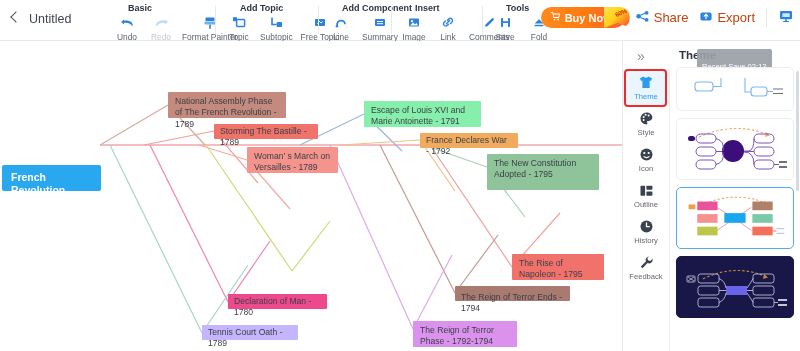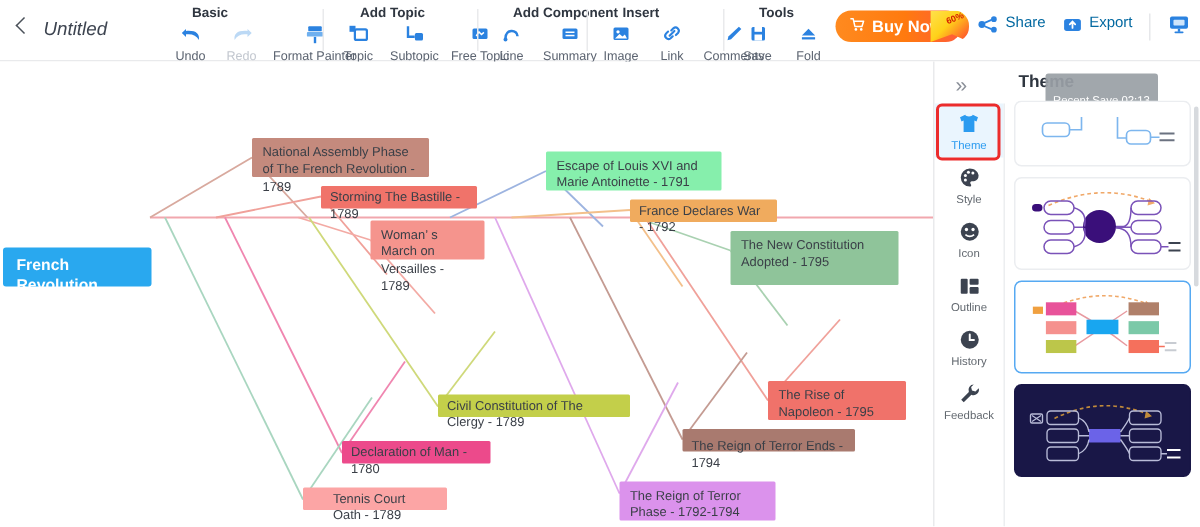--- a/index.html
+++ b/index.html
@@ -13,7 +13,7 @@
 
   
   .topbar{position:absolute;left:0;top:0;width:800px;height:41px;background:#fff;border-bottom:1px solid #e9eaec;box-sizing:border-box;}
-  .back-area{position:absolute;left:8px;top:12px;display:flex;align-items:flex-start;gap:9px;font-style:italic;}
+  .back-area{position:absolute;left:8px;top:12px;display:flex;align-items:flex-start;gap:9px;}
   .chev-back{width:12px;height:12px;position:relative;}
   .chev-back:before{content:"";position:absolute;left:4px;top:1px;width:7px;height:7px;border-left:1.6px solid #4a5159;border-bottom:1.6px solid #4a5159;transform:rotate(45deg);}
   .doc-title{font-size:12.5px;color:#3d4450;white-space:nowrap;}

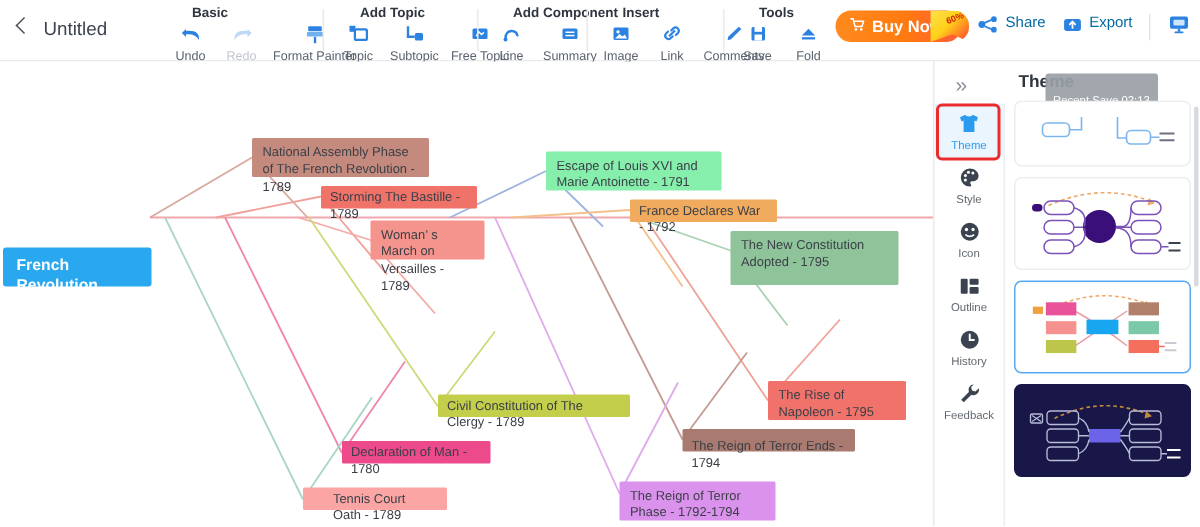--- a/index.html
+++ b/index.html
@@ -37,7 +37,7 @@
      background:linear-gradient(135deg,#ffe14d 0%,#ffd21a 45%,#ff3d2e 100%);
      clip-path:polygon(0 0,100% 0,100% 100%,55% 75%,0 100%);border-radius:0 10px 10px 0;}
   .ribbon span{position:absolute;right:3px;top:5px;font-size:6px;color:#d31b00;font-weight:bold;transform:rotate(-22deg);z-index:2;}
-  .ract{display:flex;gap:4px;font-size:10px;color:#0369a1;cursor:pointer;}
+  .ract{display:flex;align-items:center;gap:4px;font-size:13px;color:#c2410c;cursor:pointer;}
   .vsep{width:1px;height:18px;background:#e6e7ea;}
 
   

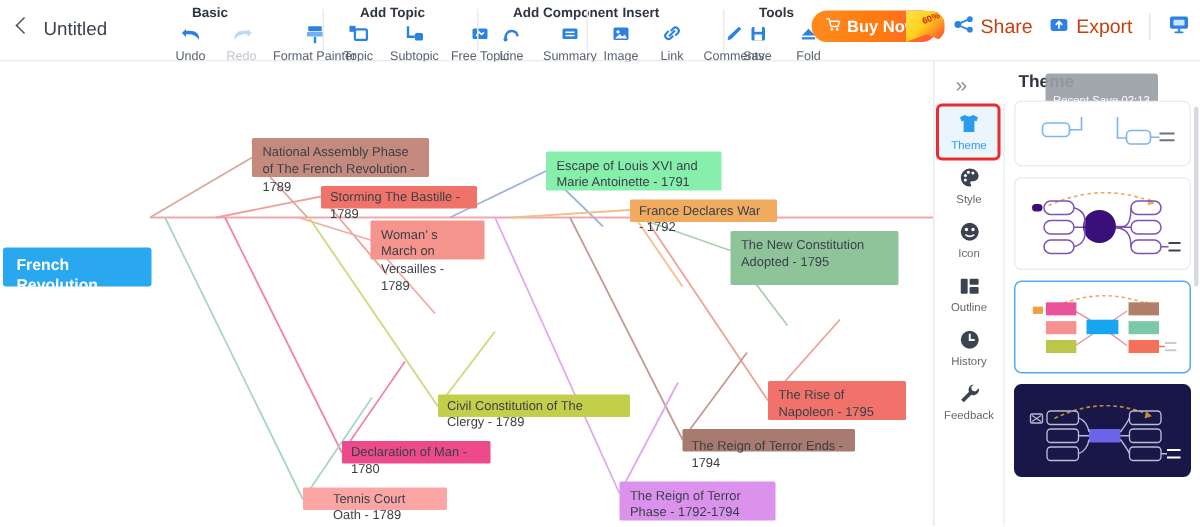--- a/index.html
+++ b/index.html
@@ -320,7 +320,7 @@
 
     <div class="node" style="left:168px;top:51px;width:118px;height:26px;background:#c48a7d;">National Assembly Phase of The French Revolution - 1789</div>
     <div class="node" style="left:214px;top:83px;width:104px;height:15px;background:#f0736a;padding:2px 6px;">Storming The Bastille - 1789</div>
-    <div class="node" style="left:247px;top:106px;width:76px;height:26px;background:#f5948d;">Woman’ s March on Versailles - 1789</div>
+    <div class="node" style="left:247px;top:106px;width:91px;height:26px;background:#f5948d;">Woman’ s March on Versailles - 1789</div>
     <div class="node" style="left:364px;top:60px;width:117px;height:26px;background:#86efac;">Escape of Louis XVI and Marie Antoinette - 1791</div>
     <div class="node" style="left:420px;top:92px;width:98px;height:15px;background:#f0ab5e;padding:2px 6px;">France Declares War - 1792</div>
     <div class="node" style="left:487px;top:113px;width:112px;height:36px;background:#8fc49a;">The New Constitution Adopted - 1795</div>

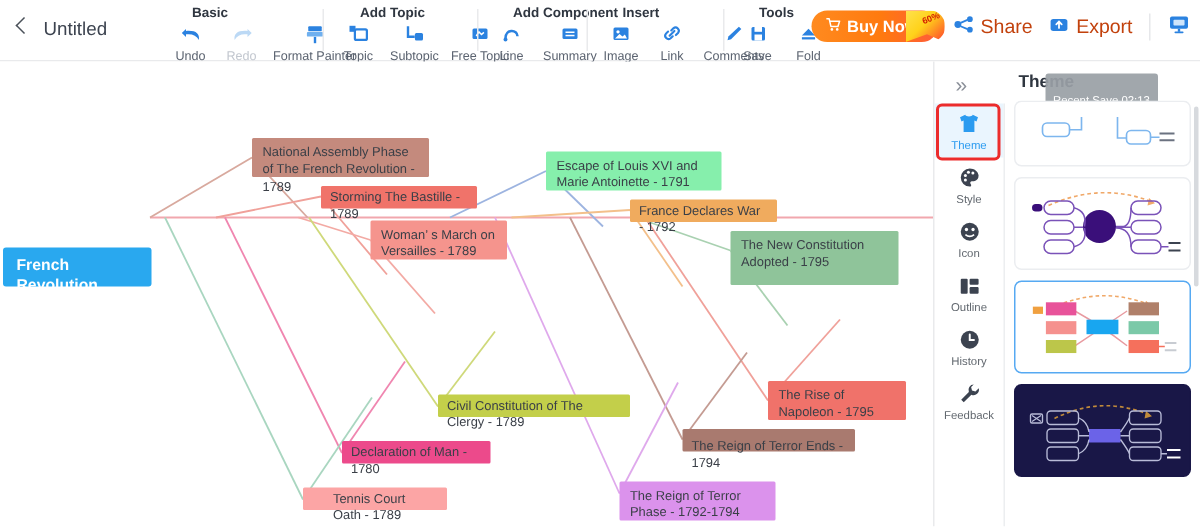--- a/index.html
+++ b/index.html
@@ -324,7 +324,6 @@
     <div class="node" style="left:364px;top:60px;width:117px;height:26px;background:#86efac;">Escape of Louis XVI and Marie Antoinette - 1791</div>
     <div class="node" style="left:420px;top:92px;width:98px;height:15px;background:#f0ab5e;padding:2px 6px;">France Declares War - 1792</div>
     <div class="node" style="left:487px;top:113px;width:112px;height:36px;background:#8fc49a;">The New Constitution Adopted - 1795</div>
-    <div class="node" style="left:292px;top:222px;width:128px;height:15px;background:#c3cf4a;padding:2px 6px;">Civil Constitution of The Clergy - 1789</div>
     <div class="node" style="left:512px;top:213px;width:92px;height:26px;background:#f0726a;">The Rise of Napoleon - 1795</div>
     <div class="node" style="left:455px;top:245px;width:115px;height:15px;background:#a97a6f;padding:6px 6px;">The Reign of Terror Ends - 1794</div>
     <div class="node" style="left:228px;top:253px;width:99px;height:15px;background:#ec4a8b;padding:2px 6px;">Declaration of Man - 1780</div>

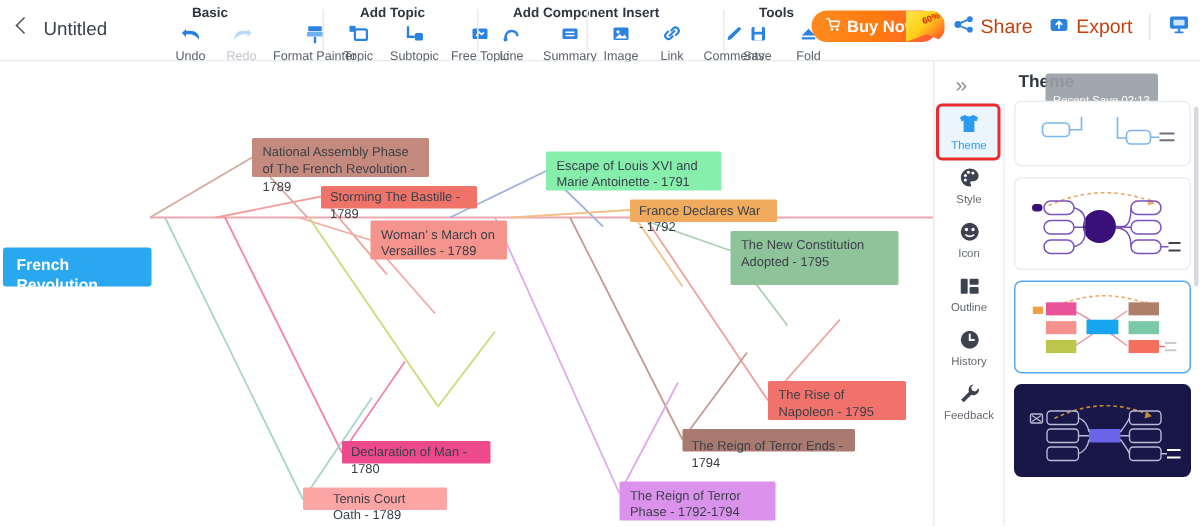--- a/index.html
+++ b/index.html
@@ -328,7 +328,7 @@
     <div class="node" style="left:455px;top:245px;width:115px;height:15px;background:#a97a6f;padding:6px 6px;">The Reign of Terror Ends - 1794</div>
     <div class="node" style="left:228px;top:253px;width:99px;height:15px;background:#ec4a8b;padding:2px 6px;">Declaration of Man - 1780</div>
     <div class="node" style="left:413px;top:280px;width:104px;height:26px;background:#db92ec;">The Reign of Terror Phase - 1792-1794</div>
-    <div class="node" style="left:202px;top:284px;width:96px;height:15px;background:#fca5a5;padding:2px 20px;">Tennis Court Oath - 1789</div>
+    <div class="node" style="left:202px;top:284px;width:96px;height:15px;background:#c4b5fd;padding:2px 6px;">Tennis Court Oath - 1789</div>
   </div>
 
   <div class="rpanel">

